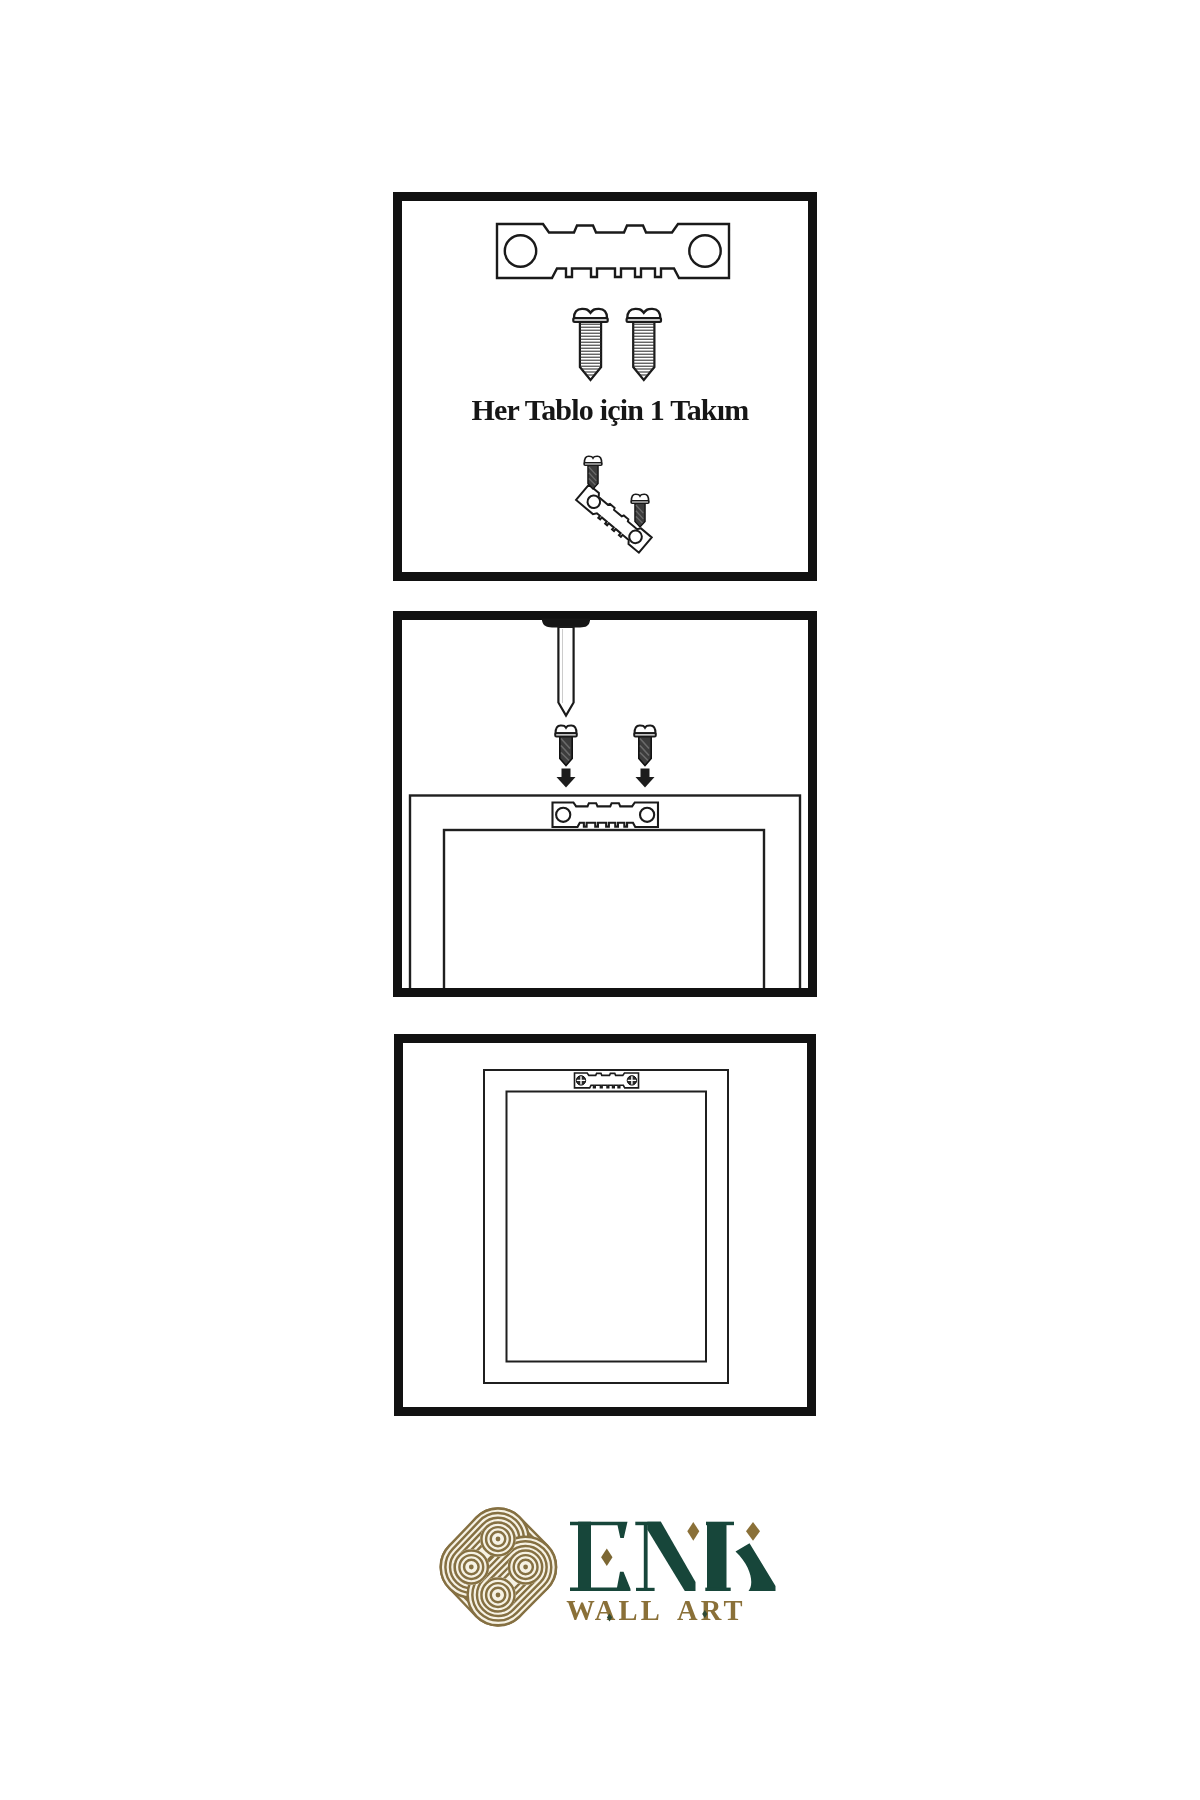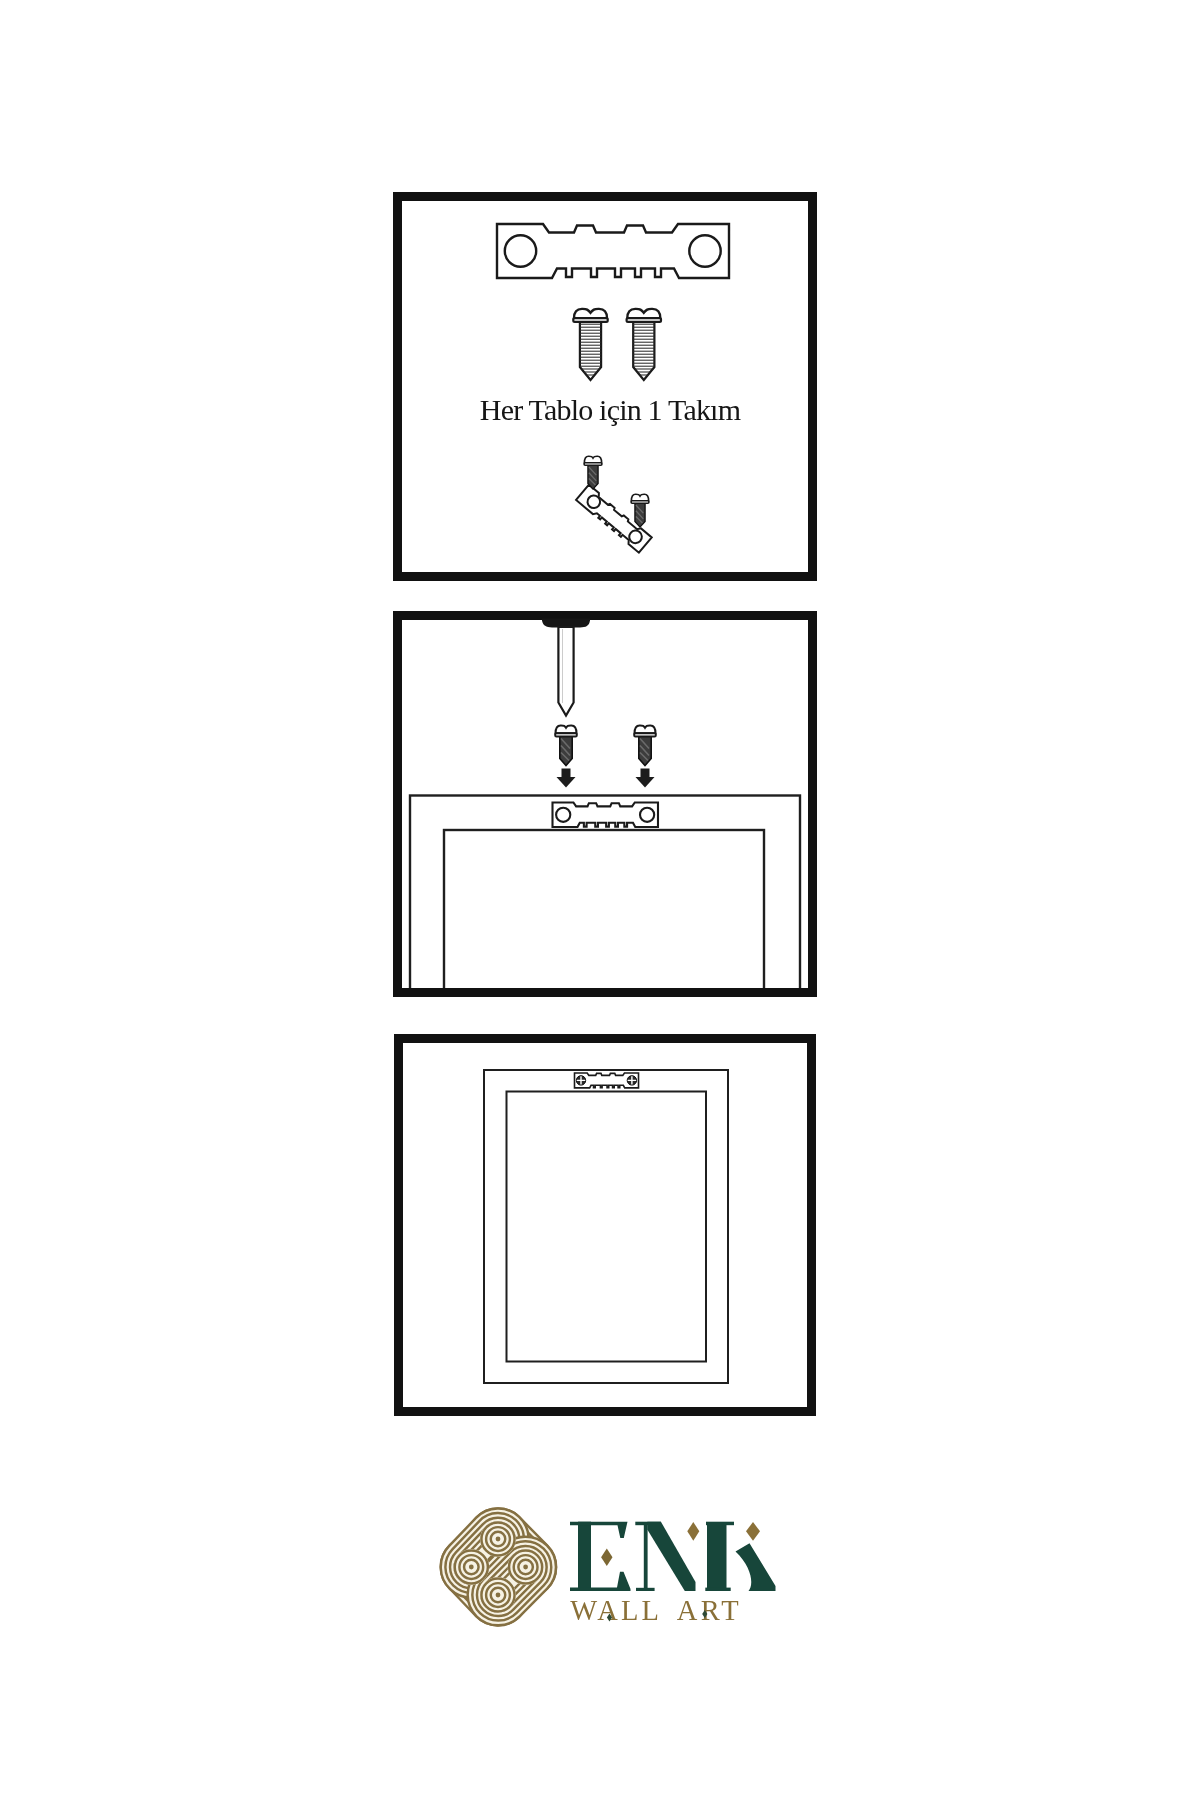--- a/index.html
+++ b/index.html
@@ -4,7 +4,7 @@
 <style>
   html,body { margin:0; padding:0; background:#ffffff; }
   .page { position:relative; width:1200px; height:1800px; background:#ffffff;
-          font-family:"Liberation Serif", serif; }
+          font-family:"Liberation Serif", serif;font-weight:bold; }
 </style>
 </head>
 <body>

